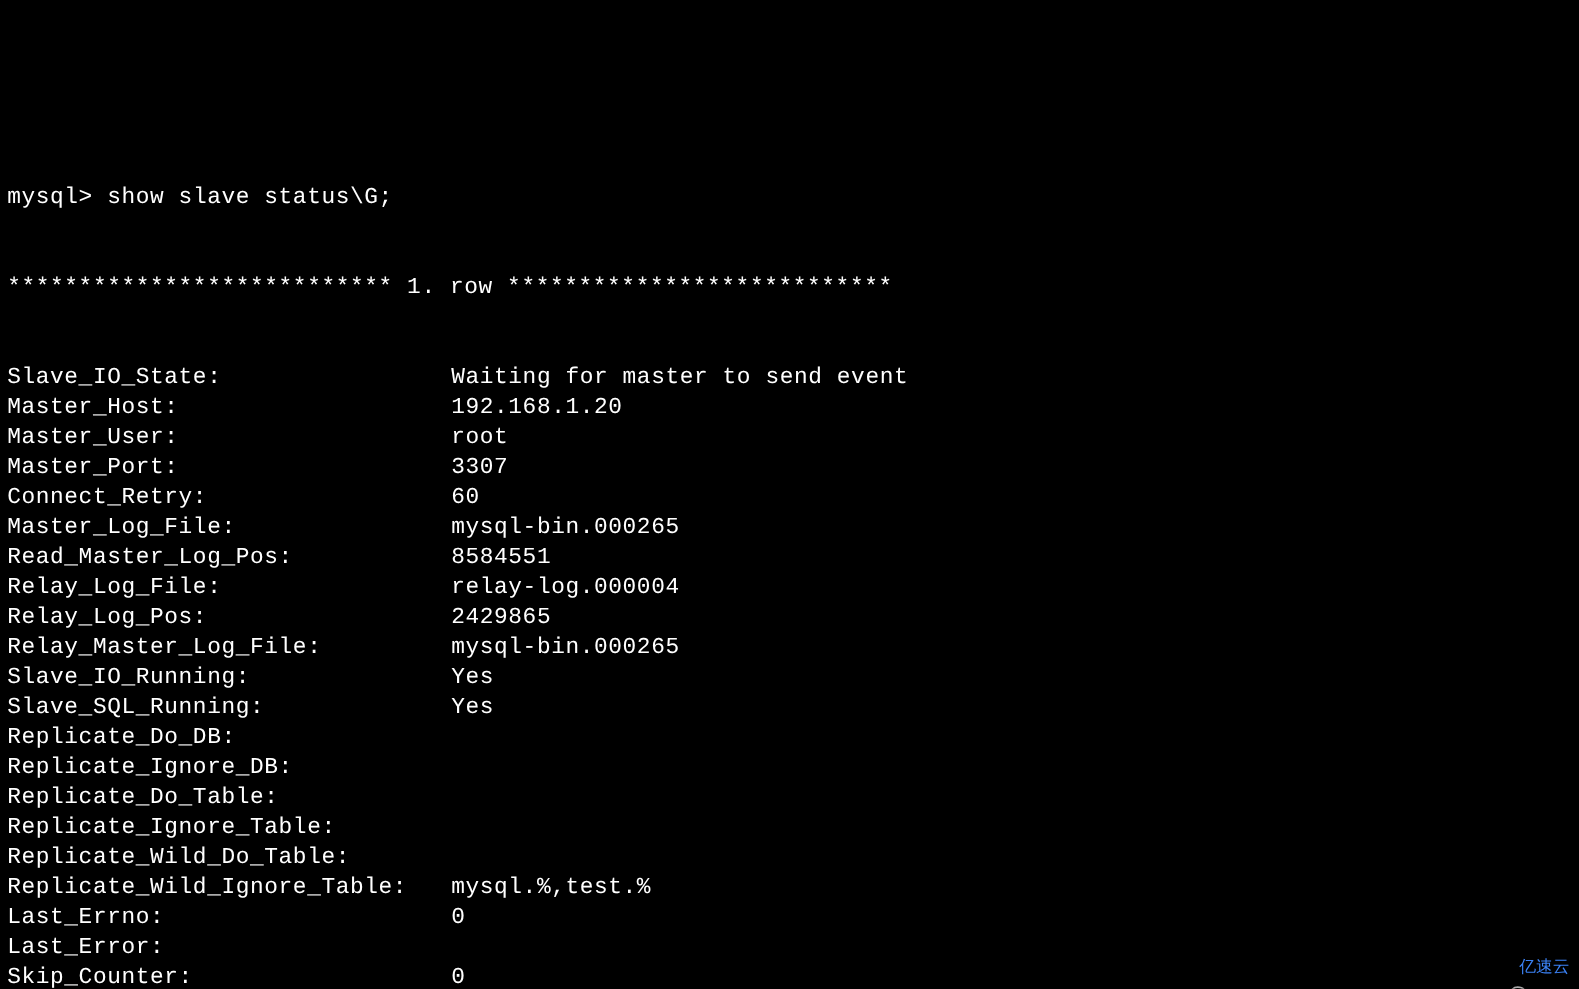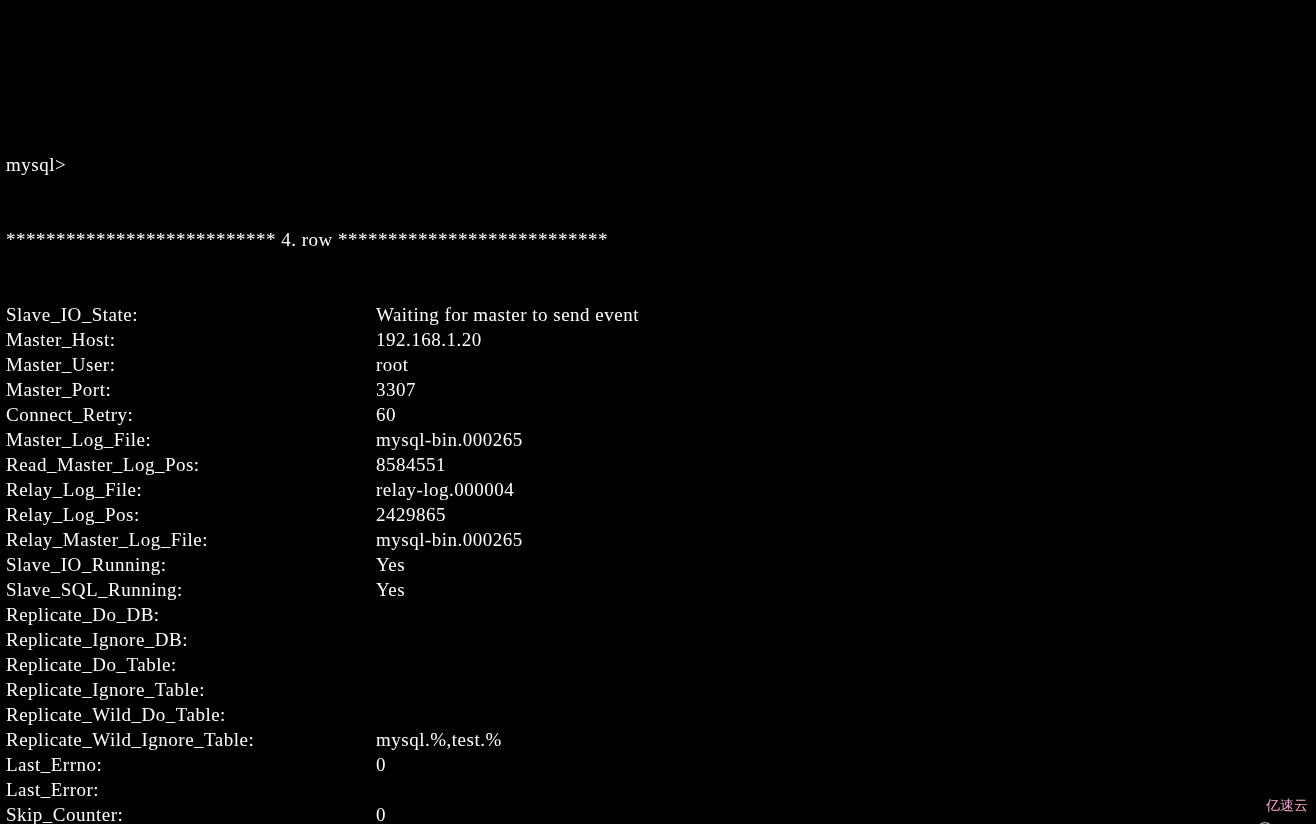--- a/index.html
+++ b/index.html
@@ -25,7 +25,6 @@
     }
     .row {
       display: flex;
-      font-family: Liberation Serif, serif;
     }
     .field-name {
       text-align: left;

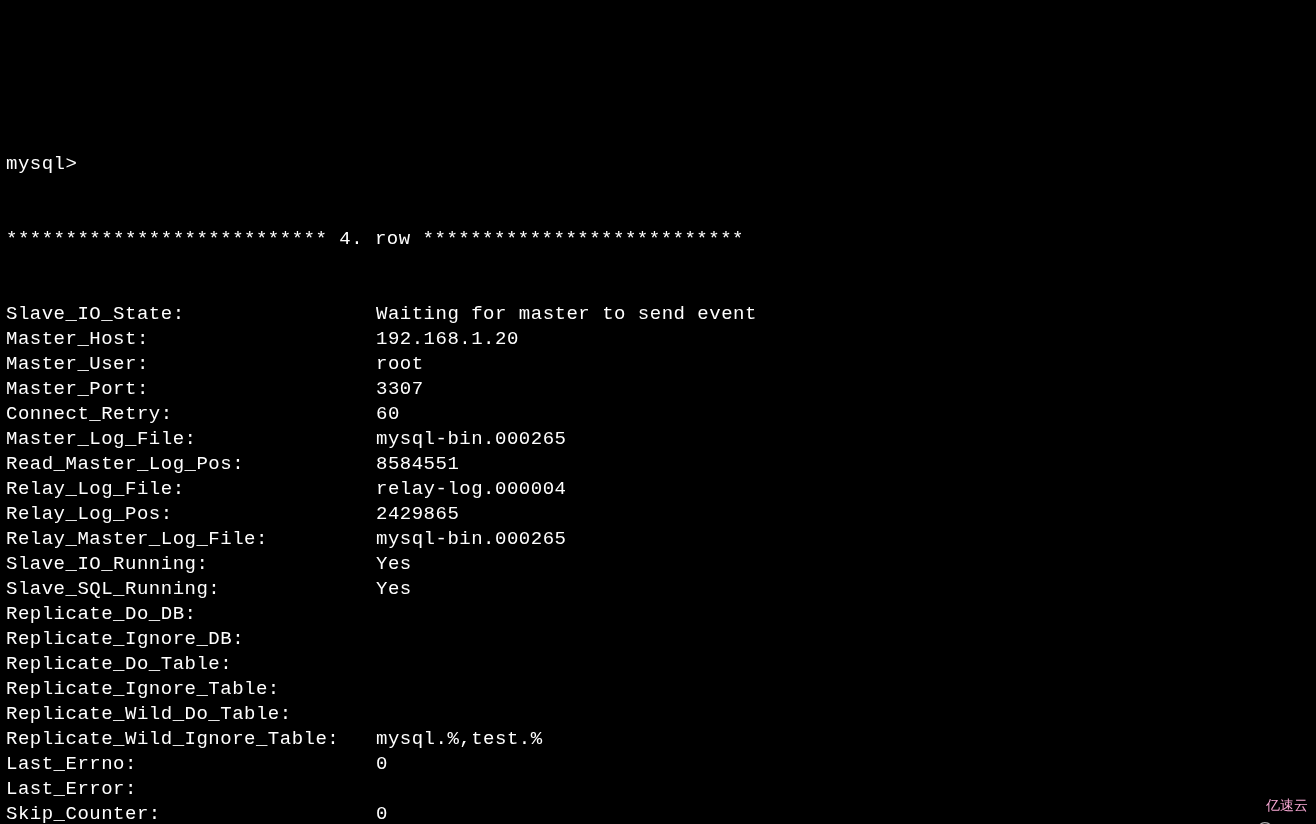--- a/index.html
+++ b/index.html
@@ -63,7 +63,7 @@
 
 <div class="terminal">
   <div class="row">
-    <span>mysql&gt; </span>
+    <span>mysql&gt; </span><span>show slave status\G;</span>
   </div>
   <div class="row">
     <span>*************************** </span><span>4. row</span><span> ***************************</span>

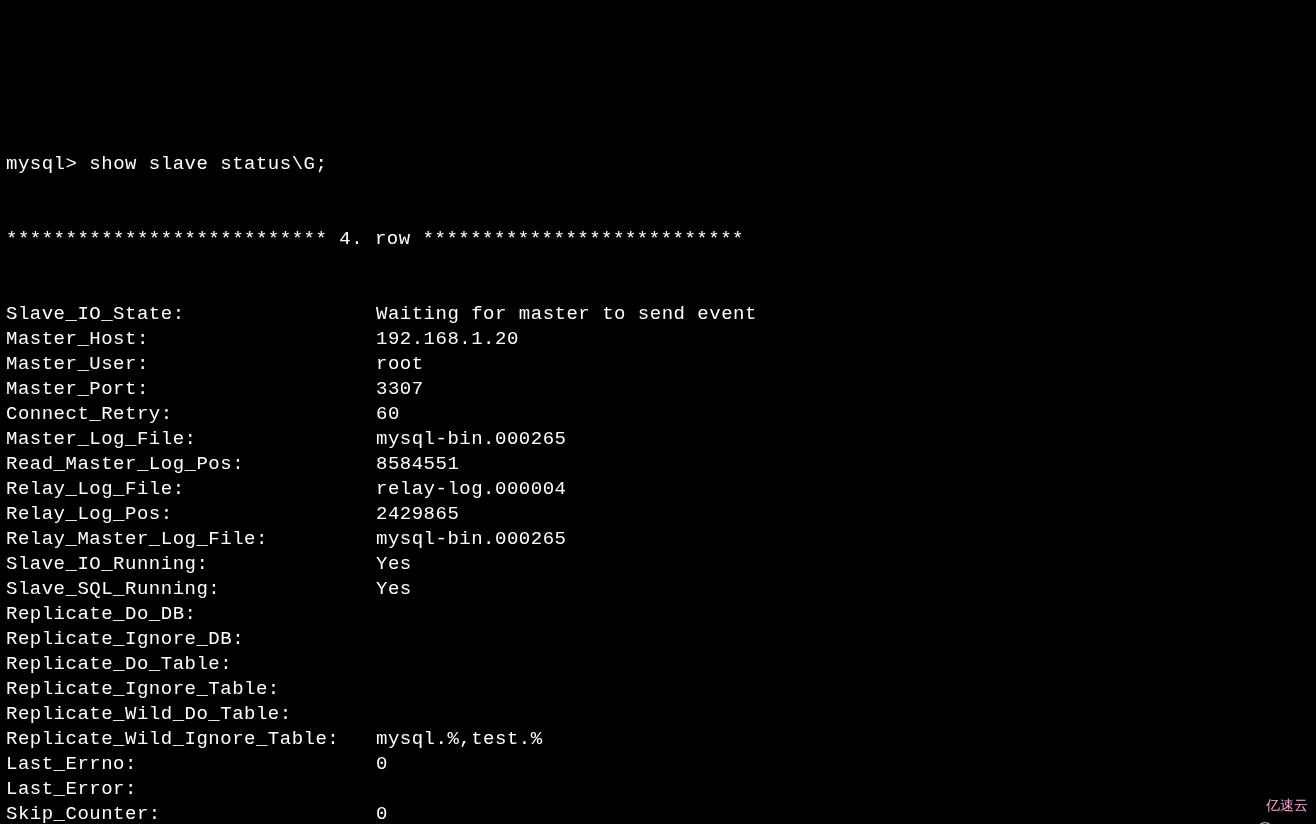--- a/index.html
+++ b/index.html
@@ -66,7 +66,7 @@
     <span>mysql&gt; </span><span>show slave status\G;</span>
   </div>
   <div class="row">
-    <span>*************************** </span><span>4. row</span><span> ***************************</span>
+    <span>*************************** </span><span>1. row</span><span> ***************************</span>
   </div>
   <div id="fields-container"><div class="row"><span class="field-name">Slave_IO_State:</span><span class="field-value">Waiting for master to send event</span></div><div class="row"><span class="field-name">Master_Host:</span><span class="field-value">192.168.1.20</span></div><div class="row"><span class="field-name">Master_User:</span><span class="field-value">root</span></div><div class="row"><span class="field-name">Master_Port:</span><span class="field-value">3307</span></div><div class="row"><span class="field-name">Connect_Retry:</span><span class="field-value">60</span></div><div class="row"><span class="field-name">Master_Log_File:</span><span class="field-value">mysql-bin.000265</span></div><div class="row"><span class="field-name">Read_Master_Log_Pos:</span><span class="field-value">8584551</span></div><div class="row"><span class="field-name">Relay_Log_File:</span><span class="field-value">relay-log.000004</span></div><div class="row"><span class="field-name">Relay_Log_Pos:</span><span class="field-value">2429865</span></div><div class="row"><span class="field-name">Relay_Master_Log_File:</span><span class="field-value">mysql-bin.000265</span></div><div class="row"><span class="field-name">Slave_IO_Running:</span><span class="field-value">Yes</span></div><div class="row"><span class="field-name">Slave_SQL_Running:</span><span class="field-value">Yes</span></div><div class="row"><span class="field-name">Replicate_Do_DB:</span><span class="field-value"></span></div><div class="row"><span class="field-name">Replicate_Ignore_DB:</span><span class="field-value"></span></div><div class="row"><span class="field-name">Replicate_Do_Table:</span><span class="field-value"></span></div><div class="row"><span class="field-name">Replicate_Ignore_Table:</span><span class="field-value"></span></div><div class="row"><span class="field-name">Replicate_Wild_Do_Table:</span><span class="field-value"></span></div><div class="row"><span class="field-name">Replicate_Wild_Ignore_Table:</span><span class="field-value">mysql.%,test.%</span></div><div class="row"><span class="field-name">Last_Errno:</span><span class="field-value">0</span></div><div class="row"><span class="field-name">Last_Error:</span><span class="field-value"></span></div><div class="row"><span class="field-name">Skip_Counter:</span><span class="field-value">0</span></div></div>
 </div>

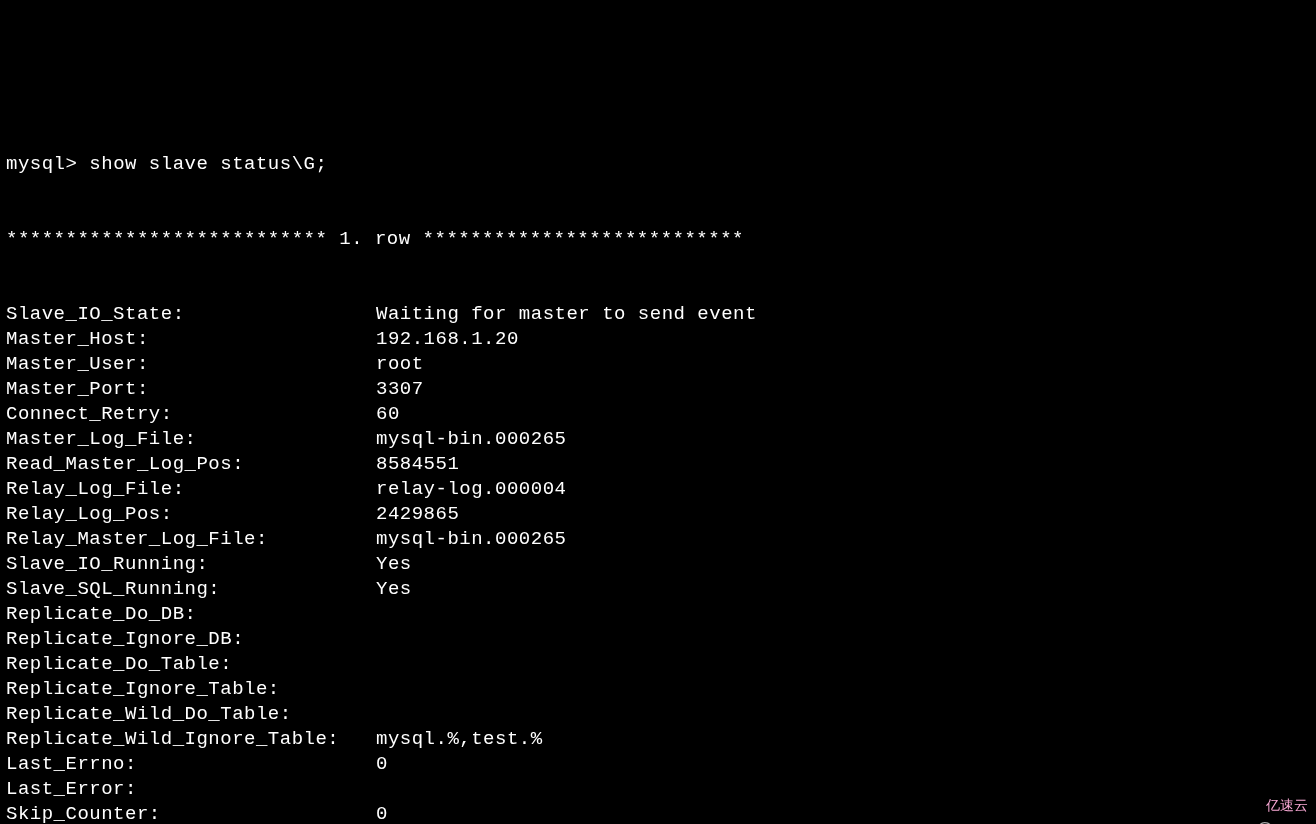--- a/index.html
+++ b/index.html
@@ -42,7 +42,7 @@
       display: flex;
       align-items: center;
       gap: 4px;
-      color: #f9a8d4;
+      color: #3b82f6;
       font-family: Arial, sans-serif;
       font-size: 14px;
       margin-top: 34px;

